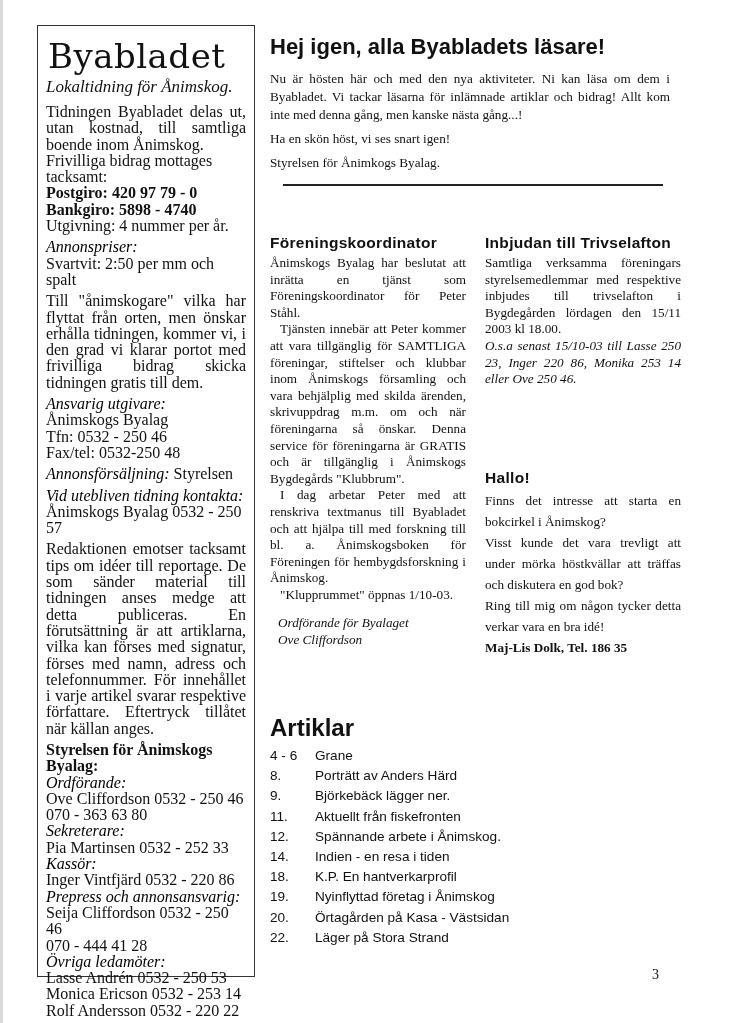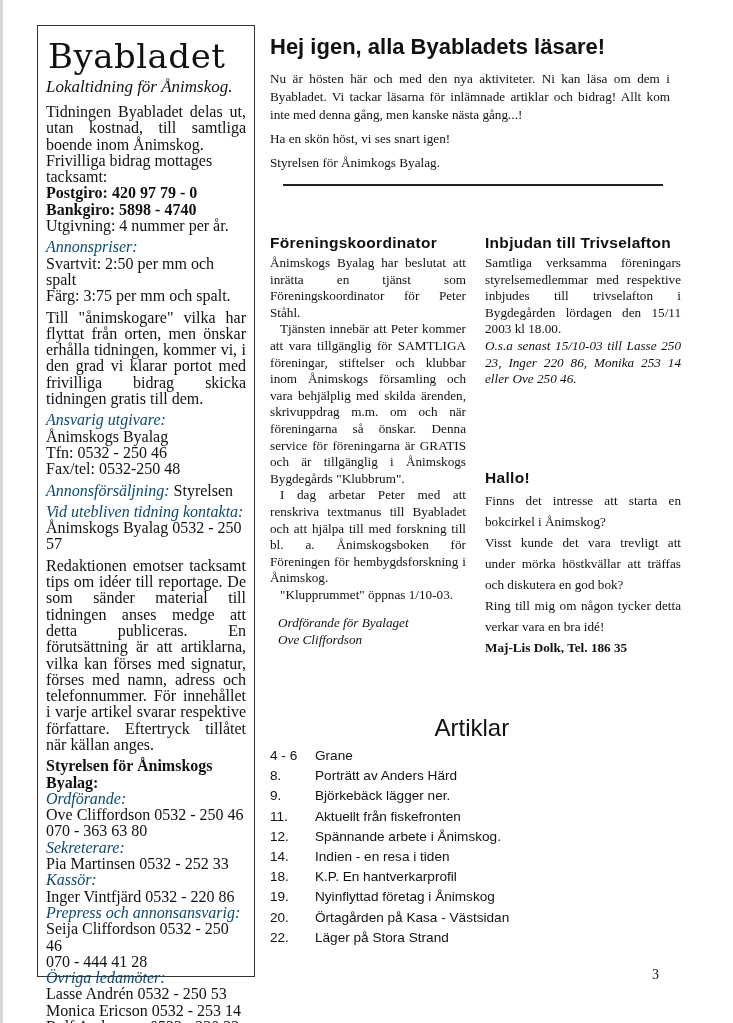--- a/index.html
+++ b/index.html
@@ -12,7 +12,7 @@
   .ib p { margin:0; font-size:16px; line-height:16.3px; }
   .ib .gap { margin-top:5px; }
   .ib .b { font-weight:bold; }
-  .ib .i { font-style:italic; color:#0c4a6e; }
+  .ib .i { font-style:italic; color:#000000; }
   .ib .j { text-align:justify; }
   
   .headline { position:absolute; left:270px; top:34px; font-family:"Liberation Sans", sans-serif; font-weight:bold; font-size:22px; line-height:26px; white-space:nowrap; }

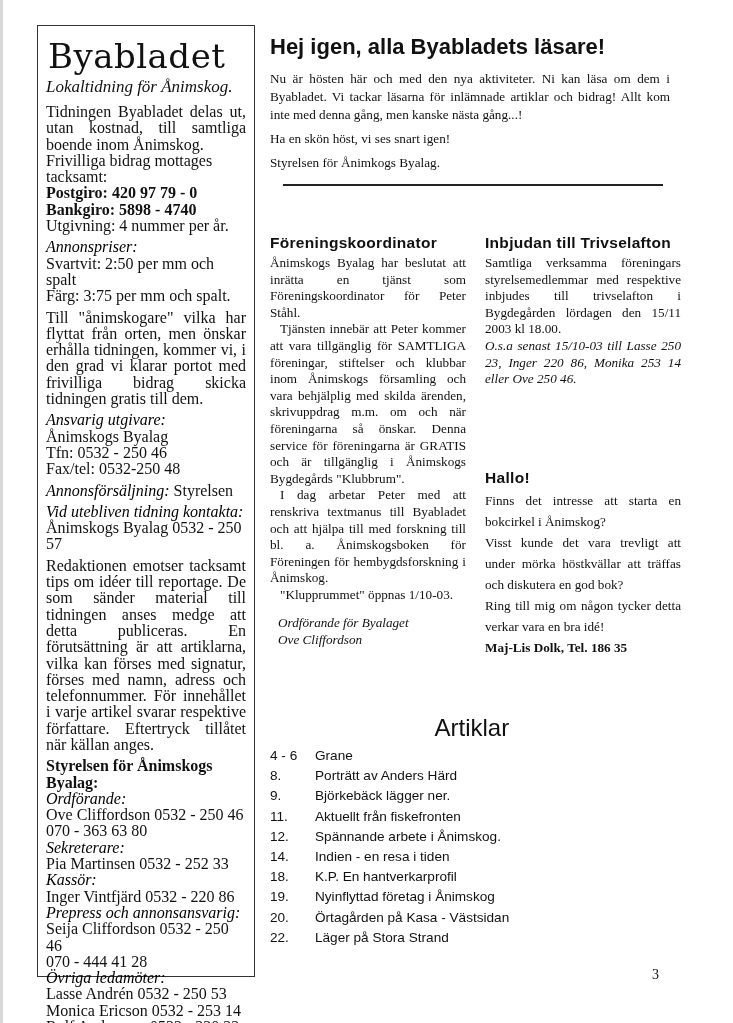--- a/index.html
+++ b/index.html
@@ -54,7 +54,6 @@
   <p>Utgivning: 4 nummer per år.</p>
   <p class="i gap">Annonspriser:</p>
   <p>Svartvit: 2:50 per mm och spalt</p>
-  <p>Färg: 3:75 per mm och spalt.</p>
   <p class="j gap">Till "ånimskogare" vilka har flyttat från orten, men önskar erhålla tidningen, kommer vi, i den grad vi klarar portot med frivilliga bidrag skicka tidningen gratis till dem.</p>
   <p class="i gap">Ansvarig utgivare:</p>
   <p>Ånimskogs Byalag</p>

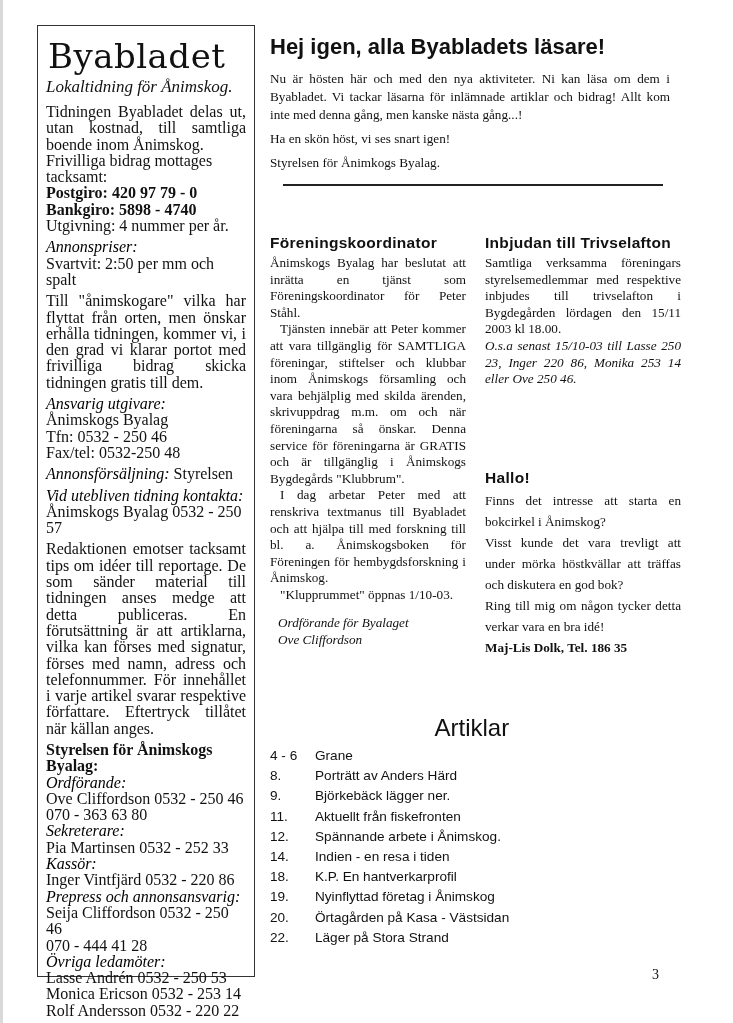--- a/index.html
+++ b/index.html
@@ -34,7 +34,7 @@
   .sign { margin-top:12px !important; font-style:italic; padding-left:8px; text-align:left !important; }
   
   .articles { position:absolute; left:270px; top:714px; font-family:"Liberation Sans", sans-serif; }
-  .articles h1 { font-size:24px; line-height:28px; font-weight:normal; margin:0 0 4px 0;text-align:right; }
+  .articles h1 { font-size:24px; line-height:28px; font-weight:bold; margin:0 0 4px 0; }
   .art-row { display:flex; font-size:13.6px; line-height:20.2px; }
   .art-num { width:45px; }
   .pagenum { position:absolute; left:652px; top:967px; font-size:14px; }

